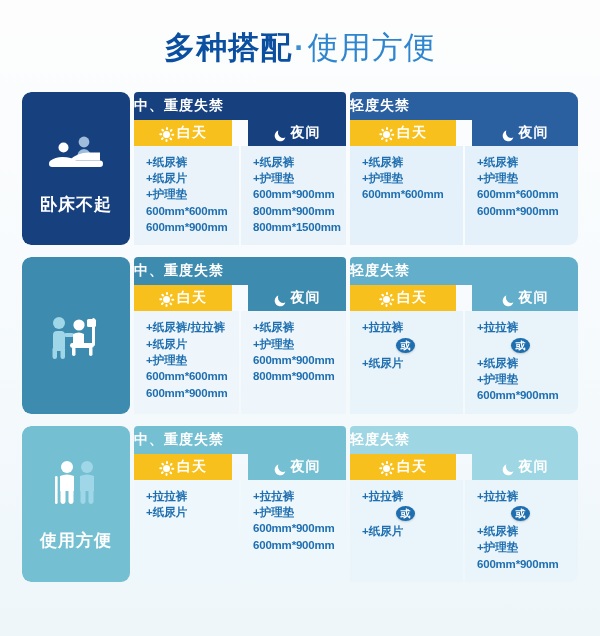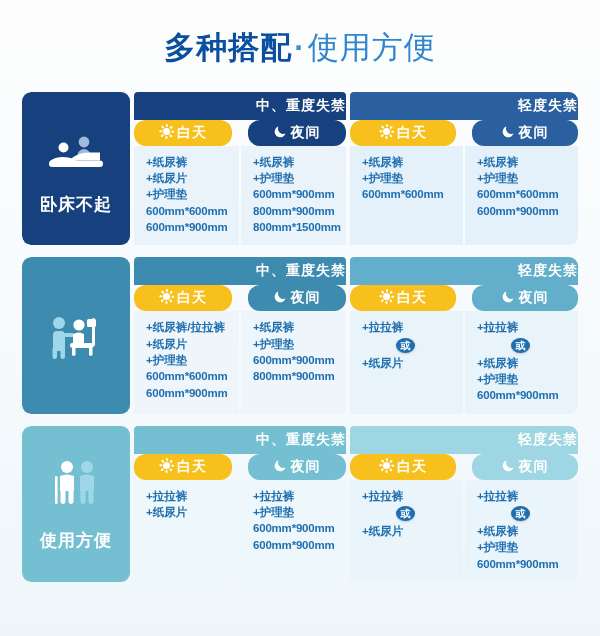--- a/index.html
+++ b/index.html
@@ -68,7 +68,7 @@
 
   .group-head{
     color:#ffffff;font-size:14px;font-weight:bold;letter-spacing:1px;
-    text-align:right;padding:5px 0 5px 0;
+    text-align:left;padding:5px 0 5px 0;
     border-radius:4px 4px 0 0;
   }
   .subheads{display:flex;}

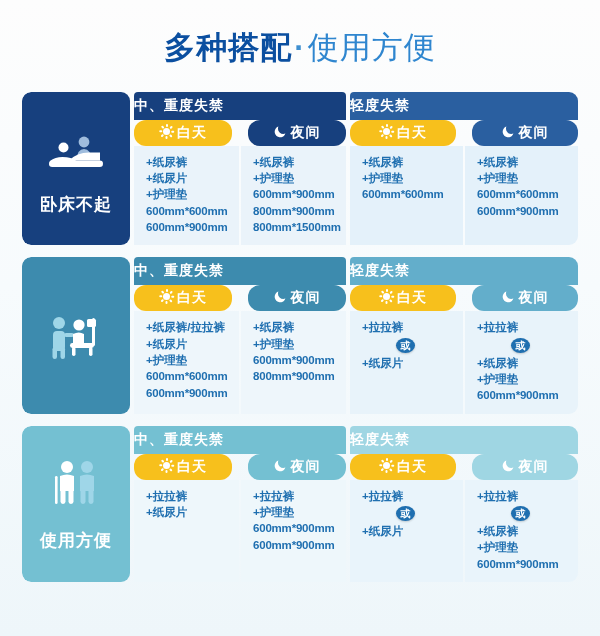--- a/index.html
+++ b/index.html
@@ -75,10 +75,9 @@
   .subhead{
     flex:1 1 50%;
     color:#ffffff;font-size:14px;font-weight:bold;
-    display:flex;align-items:flex-start;justify-content:center;gap:3px;
+    display:flex;align-items:flex-end;justify-content:center;gap:3px;
     padding:4px 0 4px 0;
     letter-spacing:1px;
-    border-radius:12px;
   }
   .subhead.day{background:#f7c01c;}
   .subhead + .subhead{margin-left:16px;}

